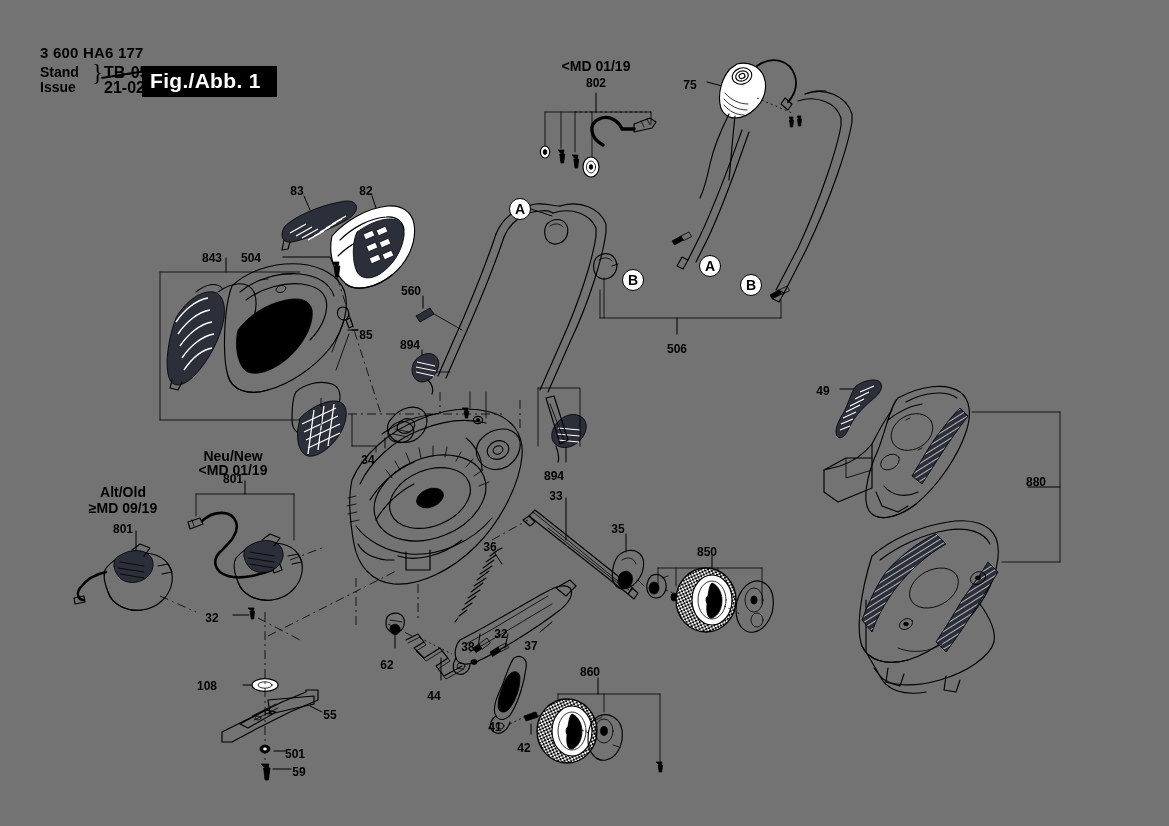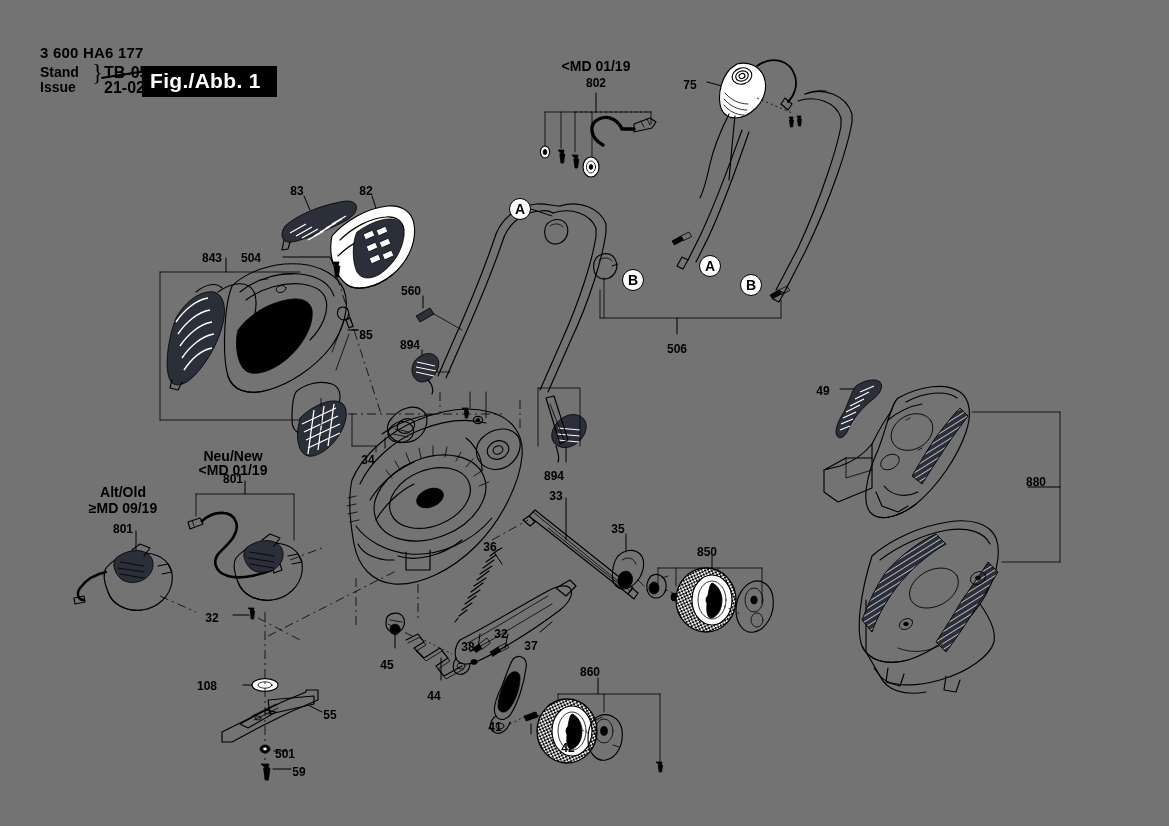--- a/index.html
+++ b/index.html
@@ -782,7 +782,7 @@
       <div class="lbl ctr" style="left: 531px; top: 638px;">37</div>
       <div class="lbl ctr" style="left: 501px; top: 626px;">32</div>
       <div class="lbl ctr" style="left: 468px; top: 639px;">38</div>
-      <div class="lbl ctr" style="left: 387px; top: 657px;">45</div>
+      <div class="lbl ctr" style="left: 387px; top: 657px;">62</div>
       <div class="lbl ctr" style="left: 434px; top: 688px;">44</div>
       <div class="lbl ctr" style="left: 495px; top: 719px;">41</div>
       <div class="lbl ctr" style="left: 524px; top: 740px; margin-left: 44px;">42</div>

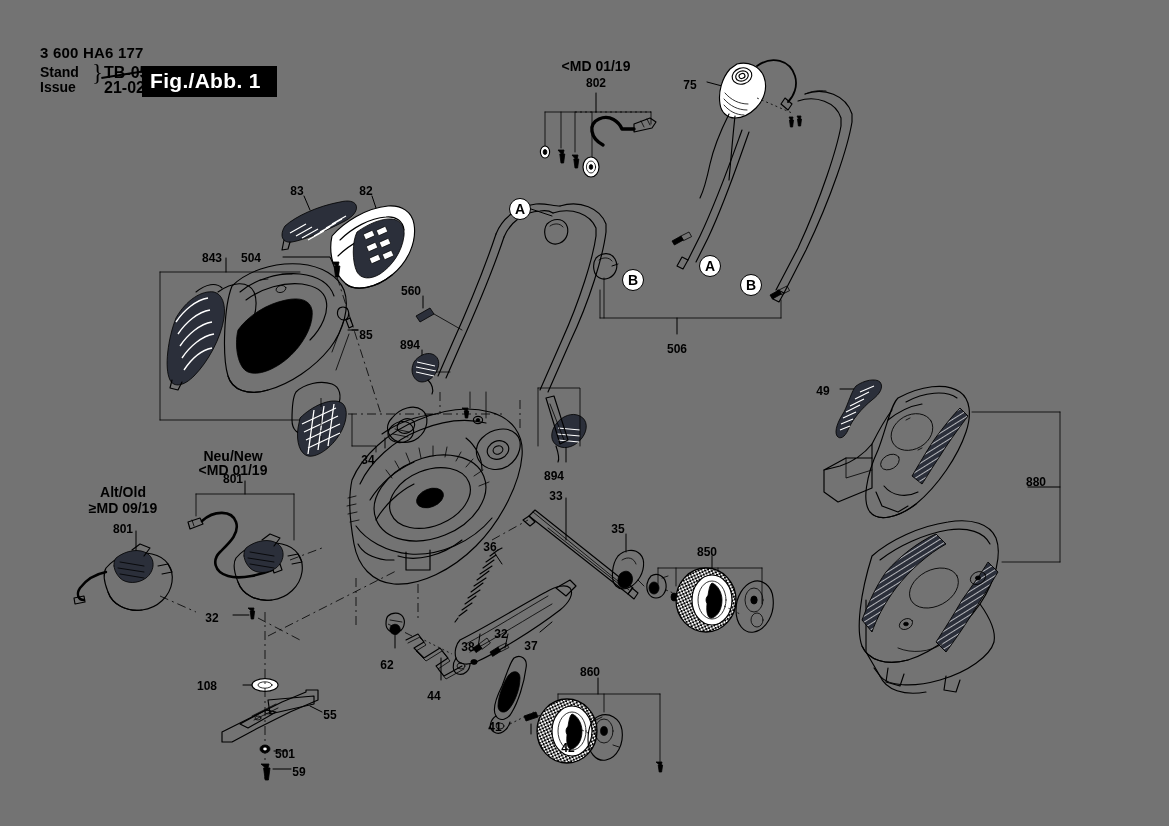--- a/index.html
+++ b/index.html
@@ -790,7 +790,7 @@
       <div class="lbl ctr" style="left: 707px; top: 544px;">850</div>
       <div class="lbl ctr" style="left: 207px; top: 678px;">108</div>
       <div class="lbl ctr" style="left: 330px; top: 707px;">55</div>
-      <div class="lbl ctr" style="left: 285px; top: 746px;">501</div>
+      <div class="lbl ctr" style="left: 295px; top: 746px;">501</div>
       <div class="lbl ctr" style="left: 299px; top: 764px;">59</div>
       <div class="lbl ctr" style="left: 212px; top: 610px;">32</div>
       <div class="lbl ctr" style="left: 233px; top: 471px;">801</div>

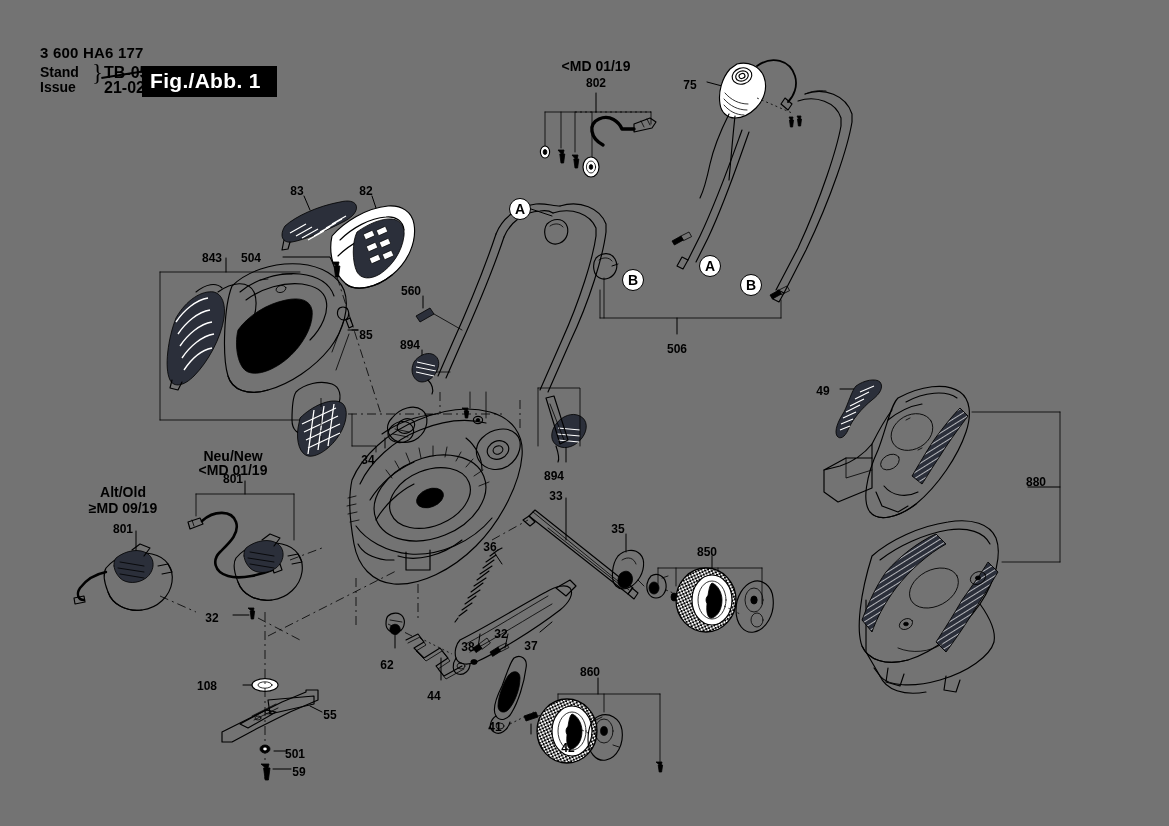--- a/index.html
+++ b/index.html
@@ -785,7 +785,7 @@
       <div class="lbl ctr" style="left: 387px; top: 657px;">62</div>
       <div class="lbl ctr" style="left: 434px; top: 688px;">44</div>
       <div class="lbl ctr" style="left: 495px; top: 719px;">41</div>
-      <div class="lbl ctr" style="left: 524px; top: 740px; margin-left: 44px;">42</div>
+      <div class="lbl ctr" style="left: 524px; top: 740px;">42</div>
       <div class="lbl ctr" style="left: 590px; top: 664px;">860</div>
       <div class="lbl ctr" style="left: 707px; top: 544px;">850</div>
       <div class="lbl ctr" style="left: 207px; top: 678px;">108</div>

